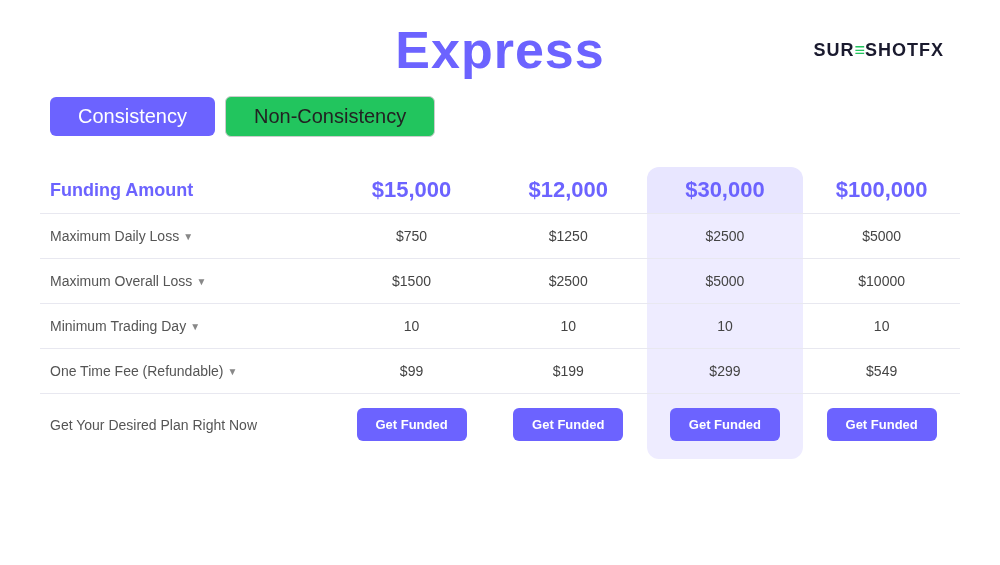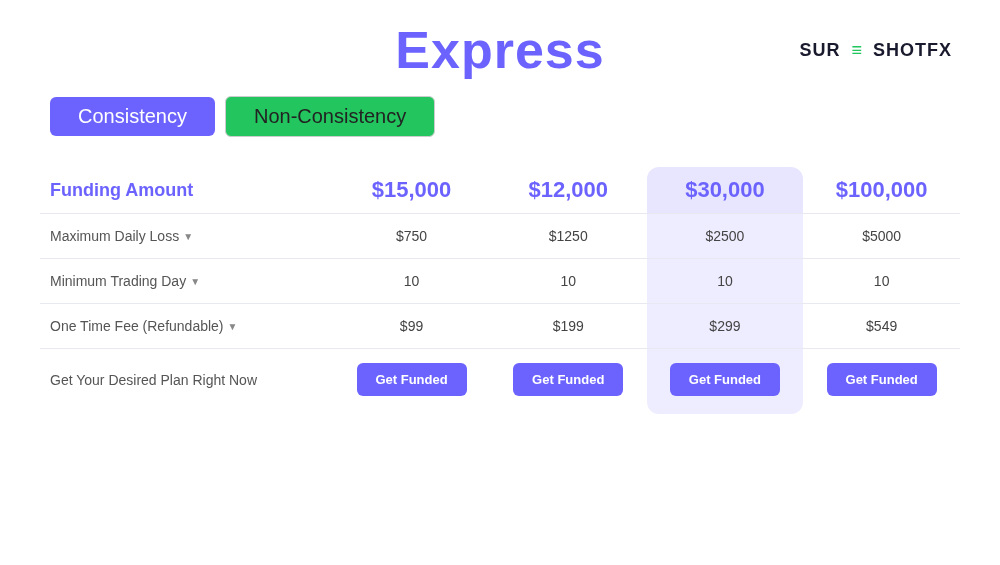--- a/index.html
+++ b/index.html
@@ -38,12 +38,12 @@
 
     .logo-area {
       position: absolute;
-      right: 8px;
+      right: 16px;
       top: 50%;
       transform: translateY(-50%);
       display: flex;
       align-items: flex-end;
-      gap: 11px;
+      gap: 0;
     }
 
     .logo-text {

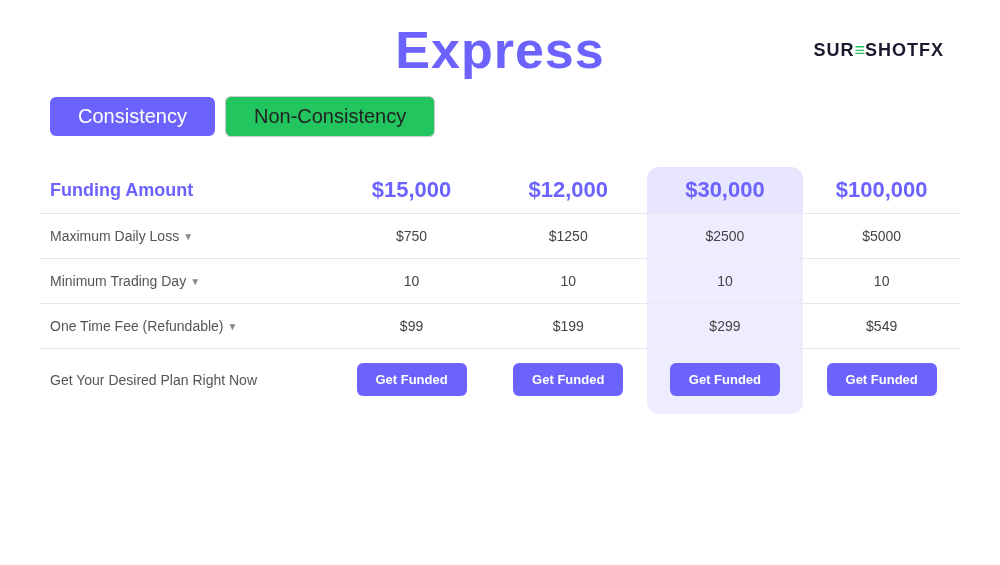--- a/index.html
+++ b/index.html
@@ -252,6 +252,18 @@
         <tr class="data-row">
           <td class="row-label-td">
             <span class="label-with-chevron">
+      <span>Maximum Overall Loss</span>
+      <span class="chevron-down">▼</span>
+    </span>
+          </td>
+          <td class="value-cell">$1500</td>
+          <td class="value-cell">$2500</td>
+          <td class="value-cell highlighted">$5000</td>
+          <td class="value-cell">$10000</td>
+        </tr>
+        <tr class="data-row">
+          <td class="row-label-td">
+            <span class="label-with-chevron">
       <span>Minimum Trading Day</span>
       <span class="chevron-down">▼</span>
     </span>

